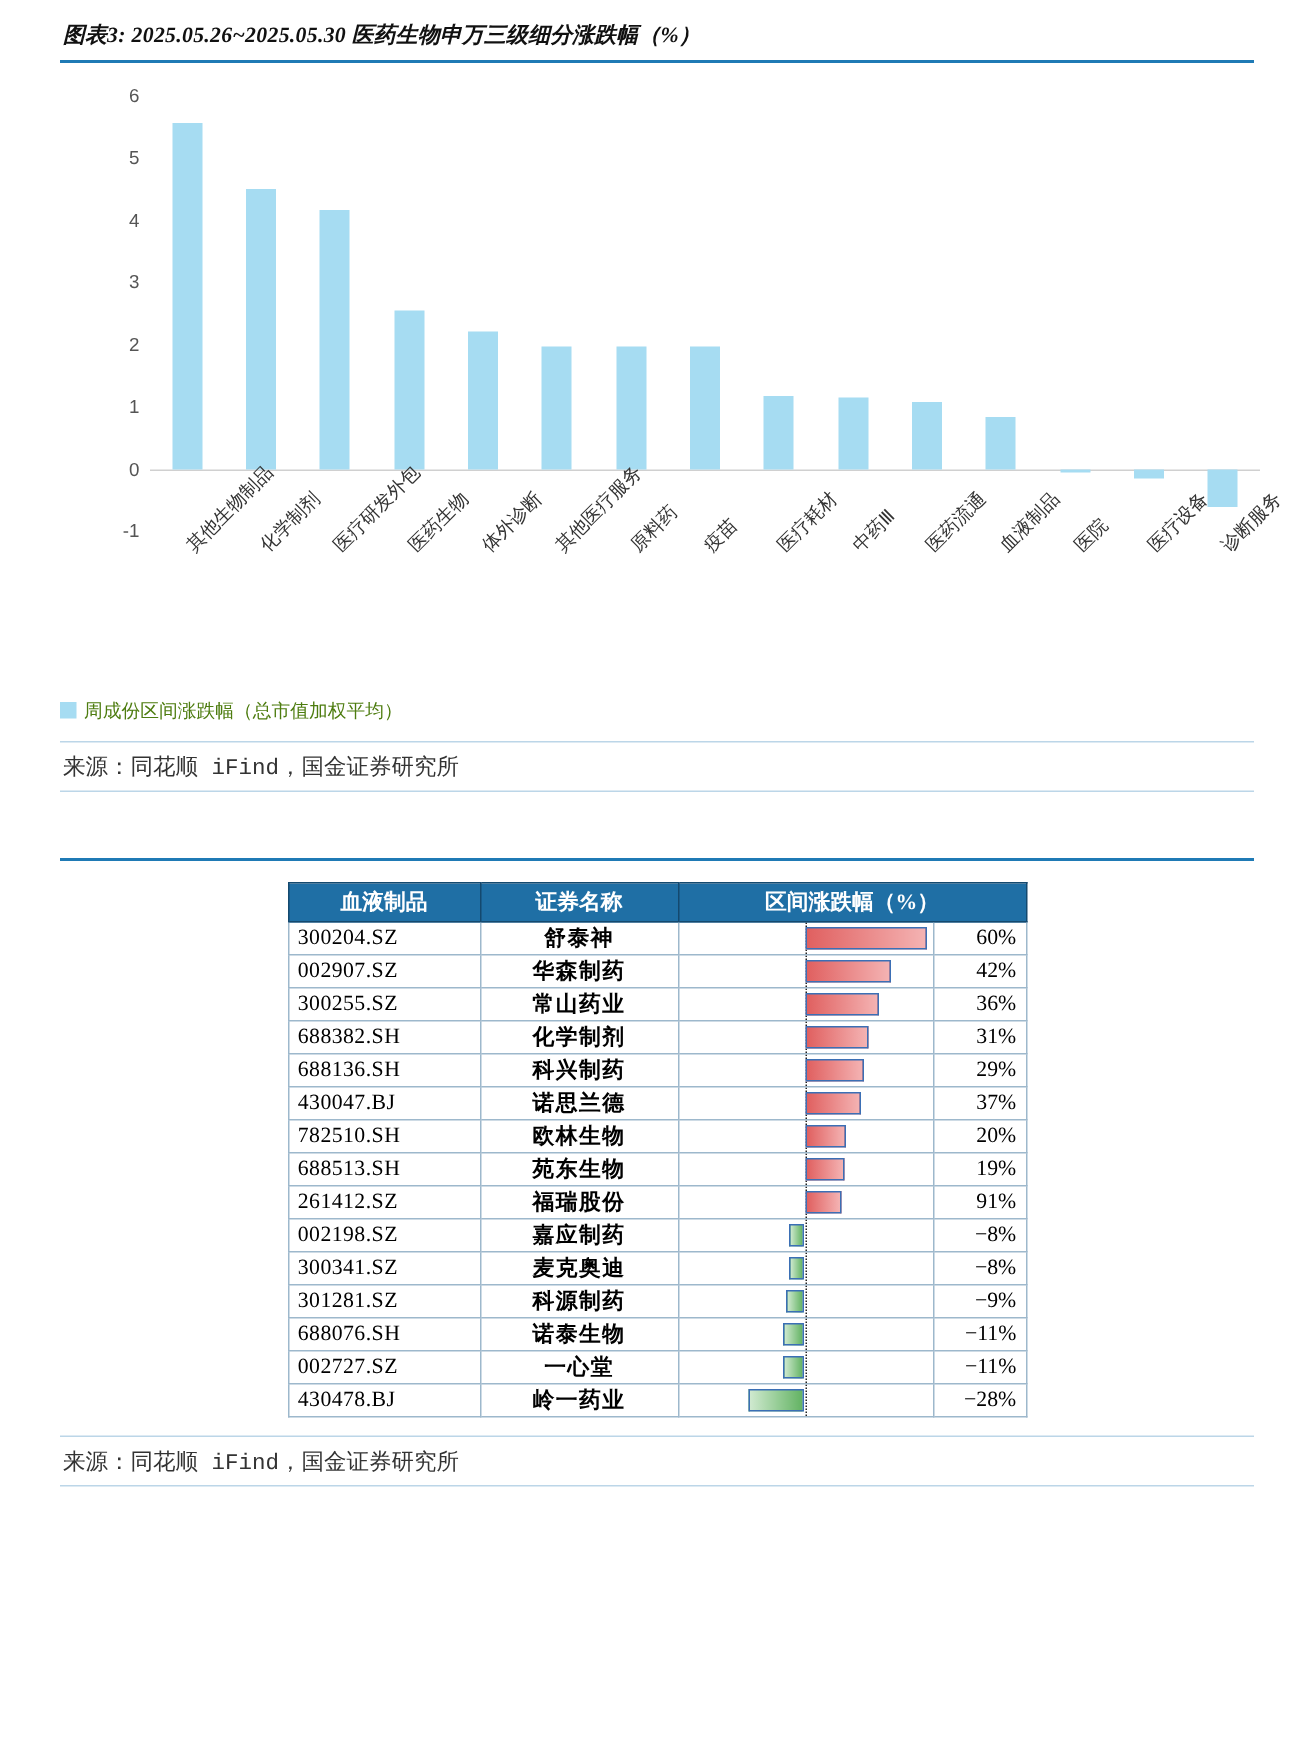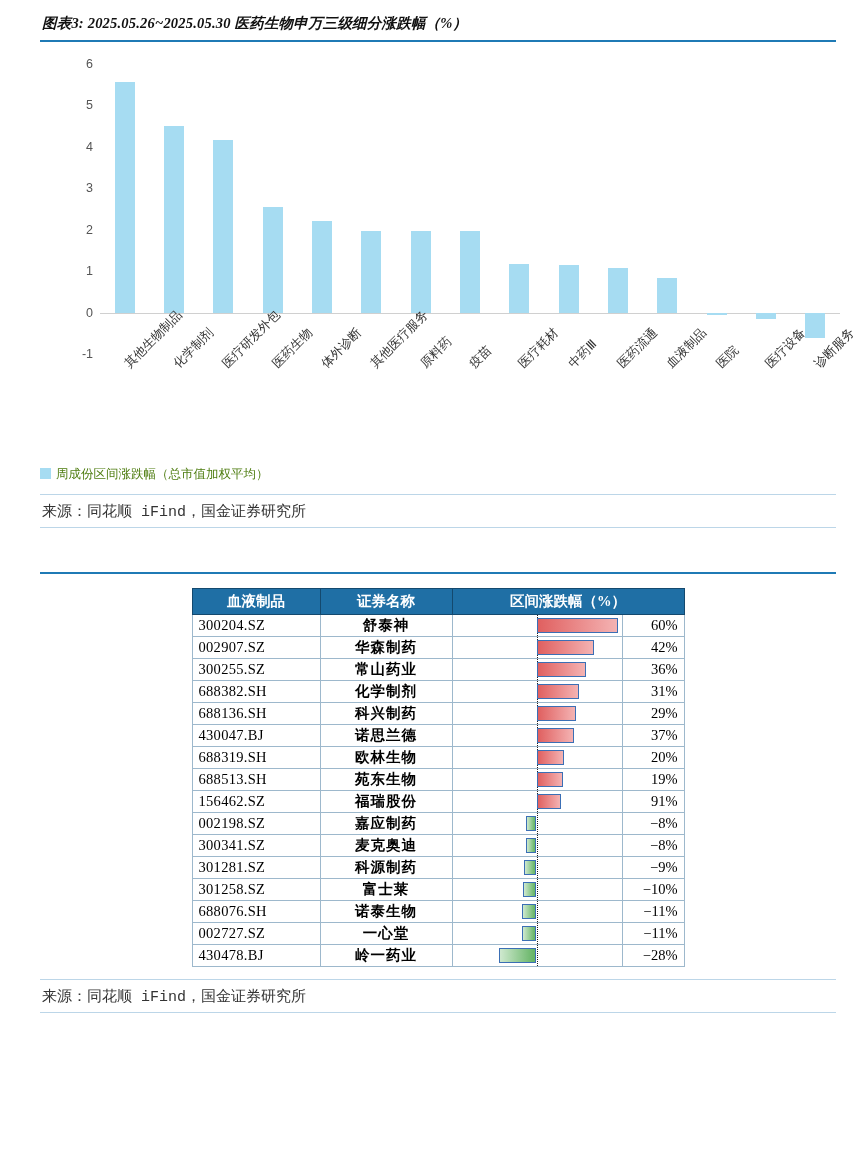--- a/index.html
+++ b/index.html
@@ -281,7 +281,7 @@
               <td class="pct">37%</td>
             </tr>
             <tr>
-              <td class="code">688319.SH</td>
+              <td class="code">782510.SH</td>
               <td class="name">欧林生物</td>
               <td class="barcell">
                 <div class="axis"></div>

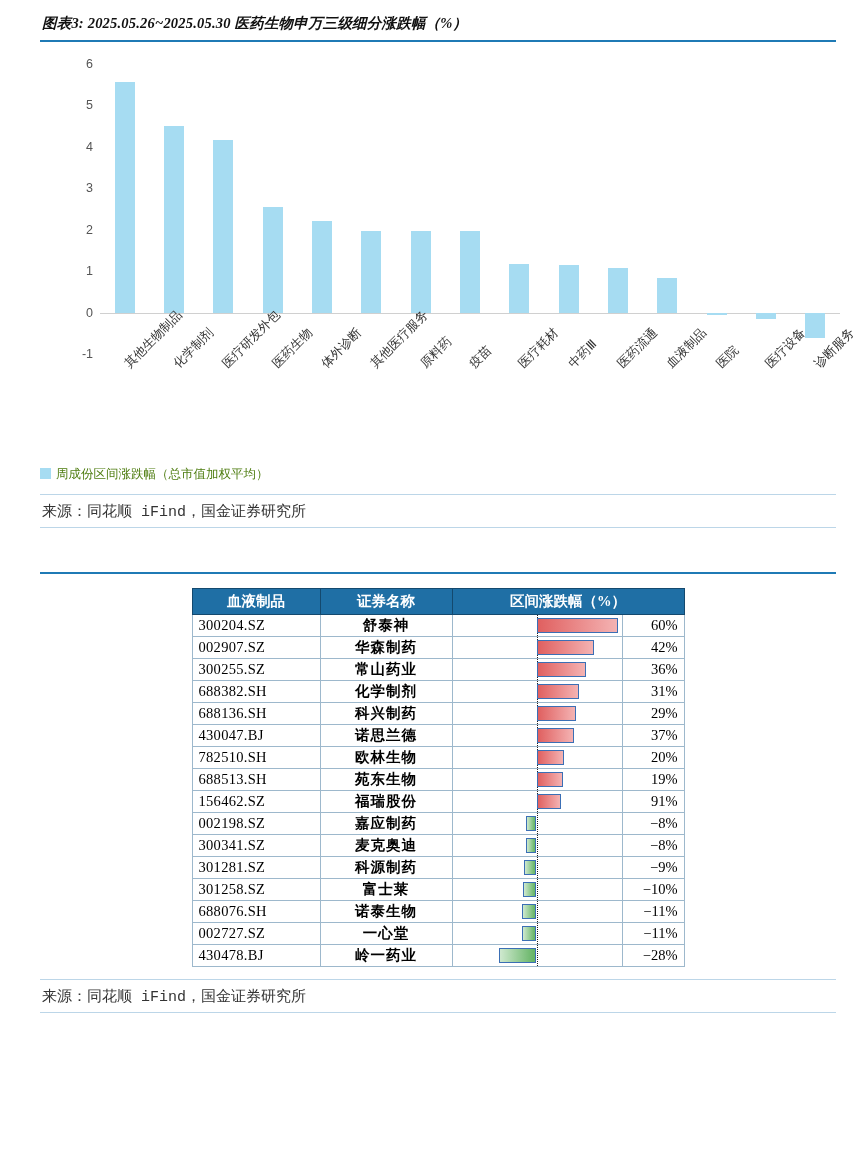--- a/index.html
+++ b/index.html
@@ -299,7 +299,7 @@
               <td class="pct">19%</td>
             </tr>
             <tr>
-              <td class="code">156462.SZ</td>
+              <td class="code">261412.SZ</td>
               <td class="name">福瑞股份</td>
               <td class="barcell">
                 <div class="axis"></div>

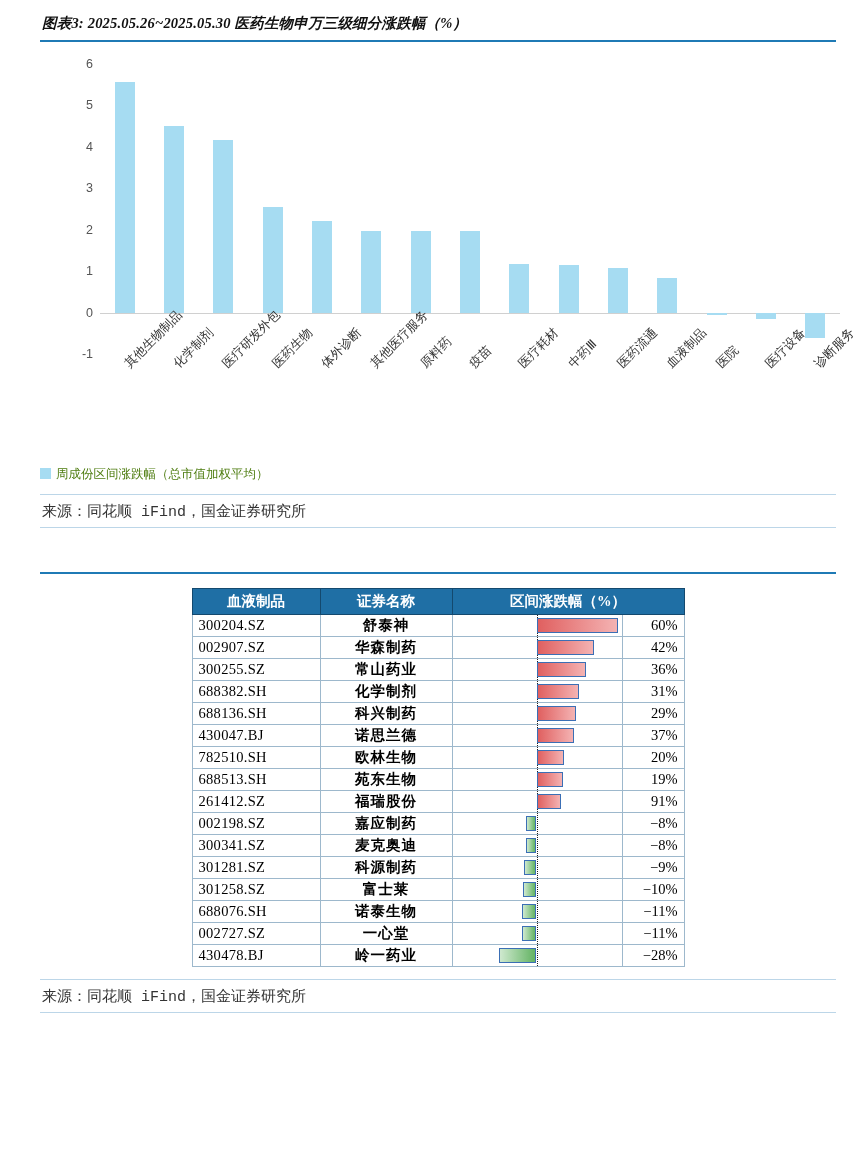--- a/index.html
+++ b/index.html
@@ -335,15 +335,6 @@
               <td class="pct">−9%</td>
             </tr>
             <tr>
-              <td class="code">301258.SZ</td>
-              <td class="name">富士莱</td>
-              <td class="barcell">
-                <div class="axis"></div>
-                <div class="ibar neg" style="width: 13.5484px; left: 70.4516px;"></div>
-              </td>
-              <td class="pct">−10%</td>
-            </tr>
-            <tr>
               <td class="code">688076.SH</td>
               <td class="name">诺泰生物</td>
               <td class="barcell">

